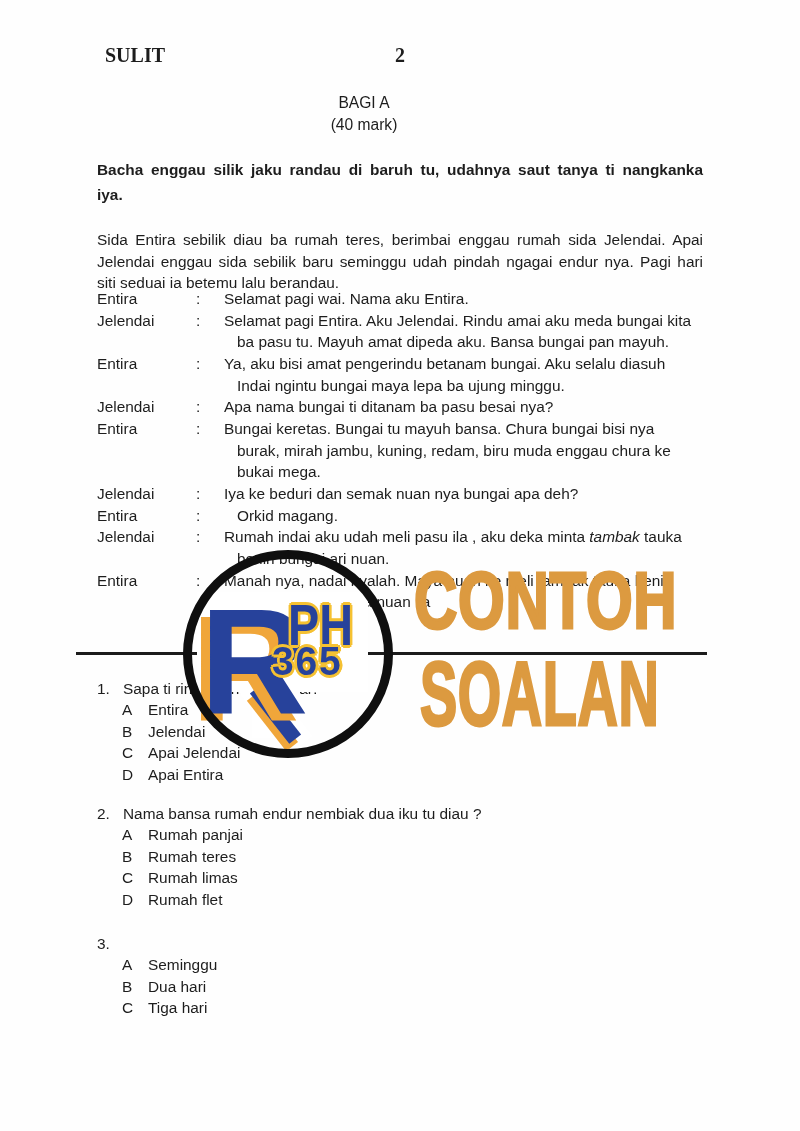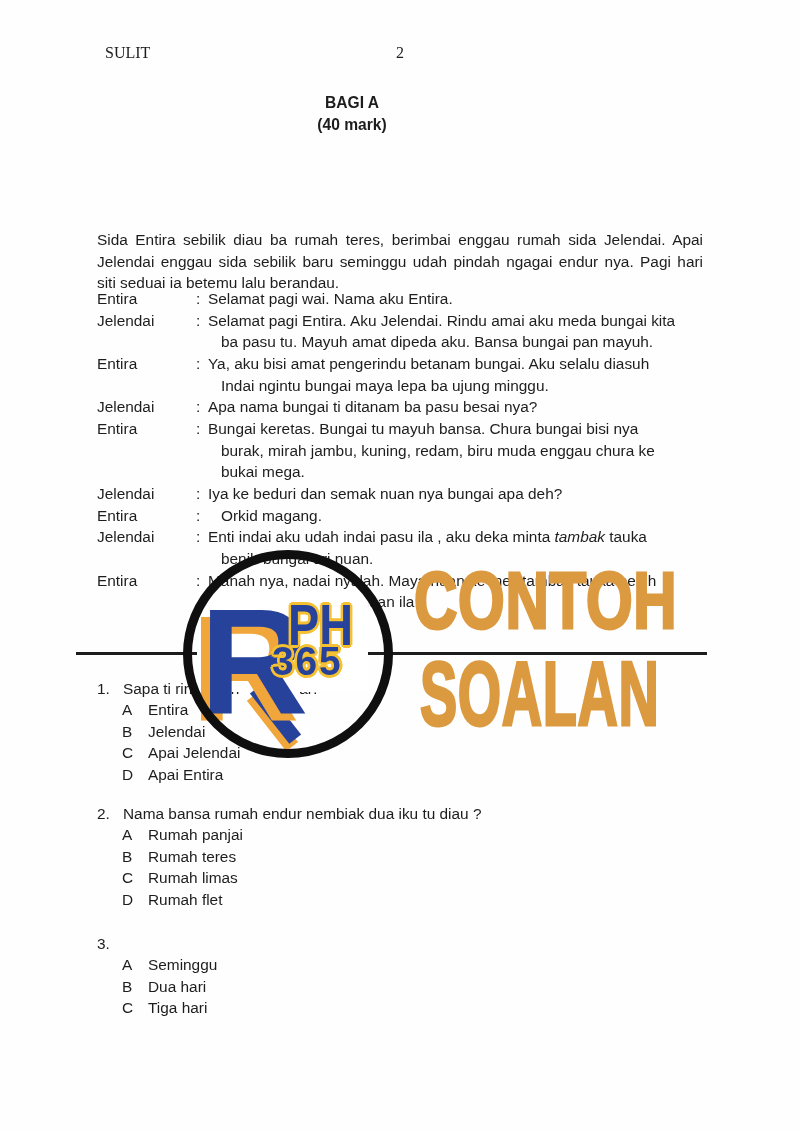--- a/index.html
+++ b/index.html
@@ -14,7 +14,7 @@
 
   
   .hdr { top: 44px; left: 0; width: 800px; height: 22px;
-         font-family: "Liberation Serif", serif; font-weight: normal; font-size: 16px; }
+         font-family: "Liberation Serif", serif; font-weight: bold; font-size: 20px; }
   .hdr .sulit { position: absolute; left: 105px; top: 0; }
   .hdr .pnum  { position: absolute; left: 0; top: 0; width: 800px; text-align: center; }
 

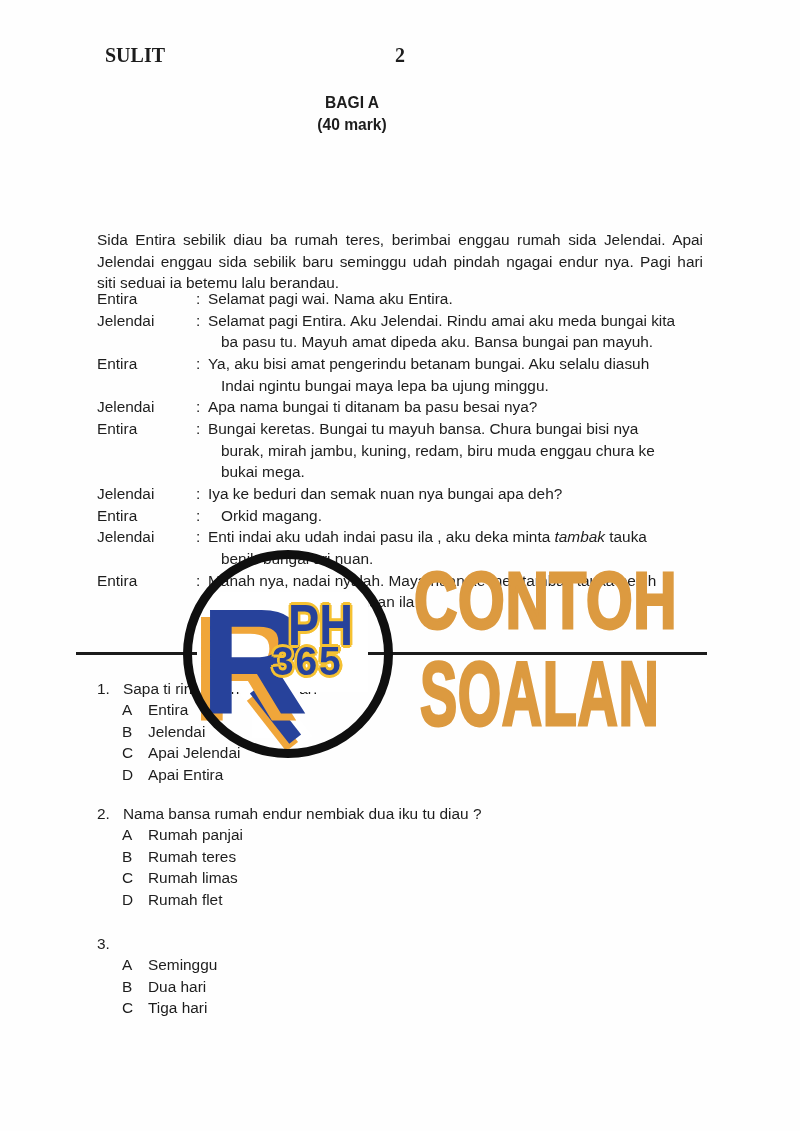--- a/index.html
+++ b/index.html
@@ -19,8 +19,8 @@
   .hdr .pnum  { position: absolute; left: 0; top: 0; width: 800px; text-align: center; }
 
   
-  .title { top: 92px; left: 0; width: 704px; text-align: center;
-           font-weight: bold; font-size: 15.6px; line-height: 22.3px; }
+  .title { top: 92px; left: 12px; width: 704px; text-align: center;
+           font-weight: normal; font-size: 15.6px; line-height: 22.3px; }
 
   
   .intro   { top: 158px; left: 97px; width: 606px; font-weight: bold; line-height: 24.6px; }

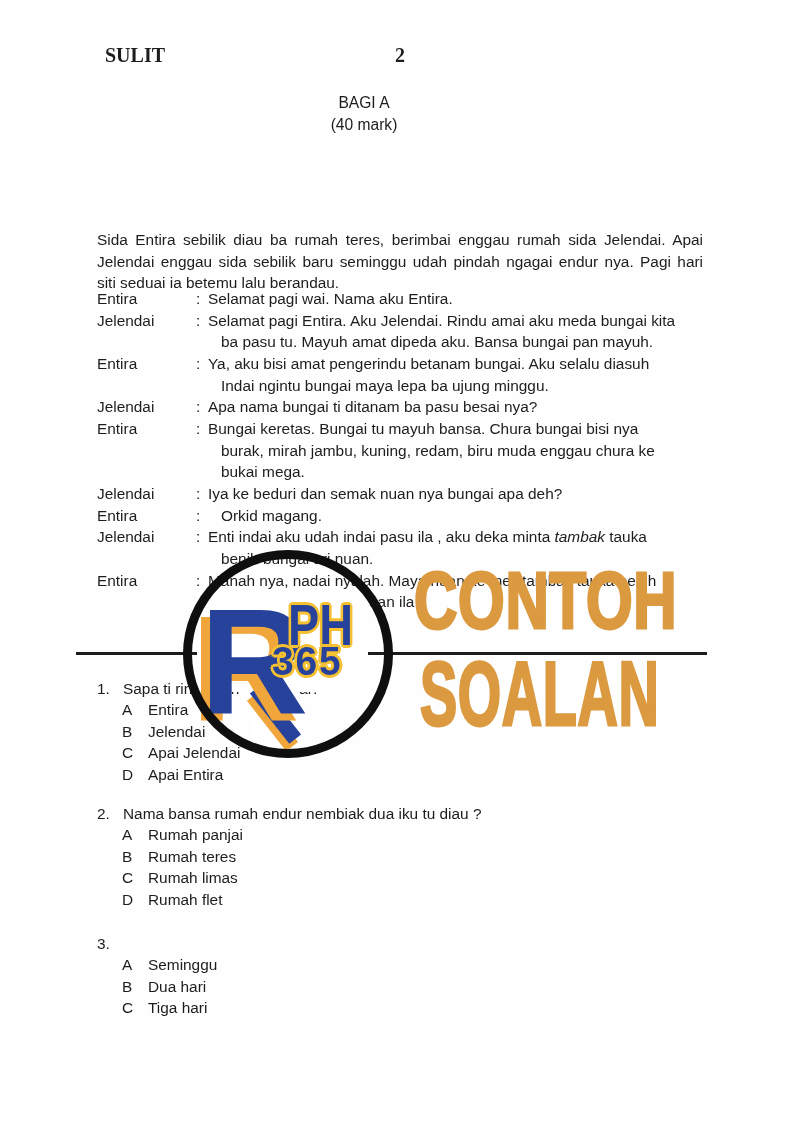--- a/index.html
+++ b/index.html
@@ -89,6 +89,10 @@
     <div>(40 mark)</div>
   </div>
 
+  <div class="abs intro" id="intro">
+      <div class="jl">Bacha enggau silik jaku randau di baruh tu, udahnya saut tanya ti nangkanka</div>
+      <div>iya.</div>
+    </div>
 
   <div class="abs passage" id="passage">
       <div class="jl">Sida Entira sebilik diau ba rumah teres, berimbai enggau rumah sida Jelendai. Apai</div>

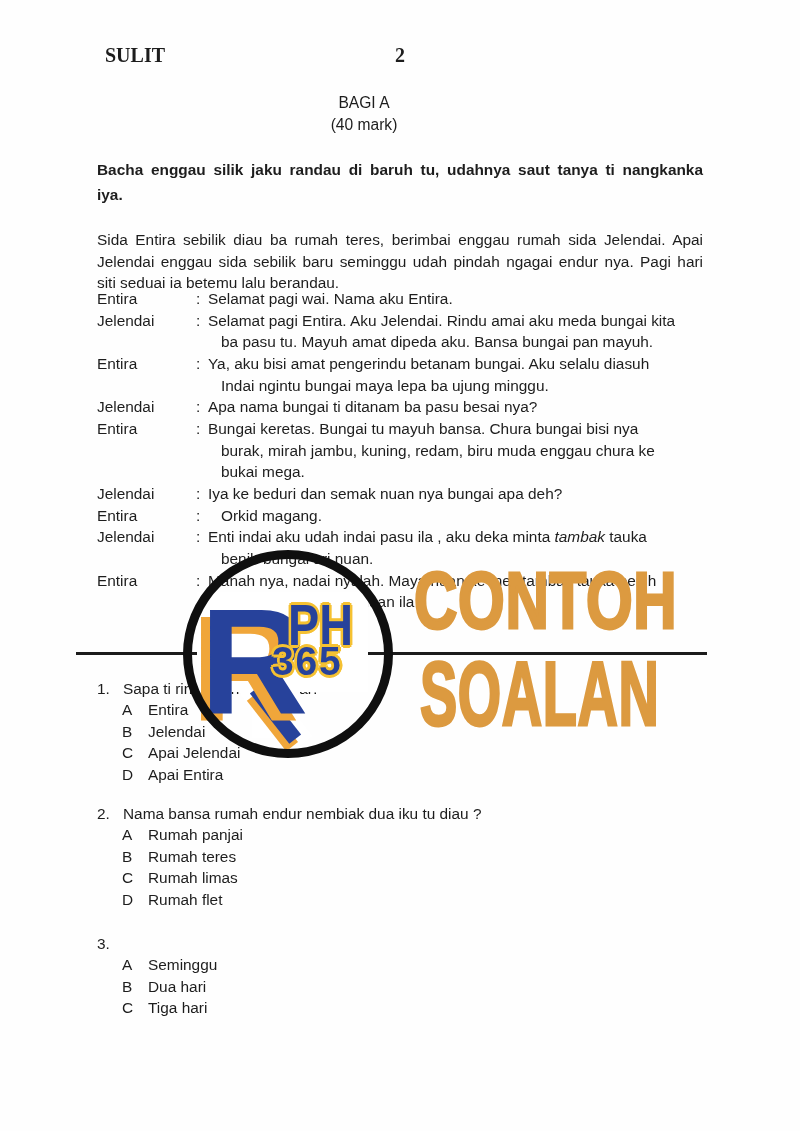--- a/index.html
+++ b/index.html
@@ -32,7 +32,7 @@
   .dturn { display: flex; }
   .dspk { width: 99px; flex: none; }
   .dcol { width: 12px; flex: none; }
-  .dtxt { flex: 1; min-width: 0; }
+  .dtxt { flex: 1; min-width: 0; margin-left: 16px; }
   .dl.cont { margin-left: 13px; }
   .bi { font-weight: normal; font-style: italic; }
 

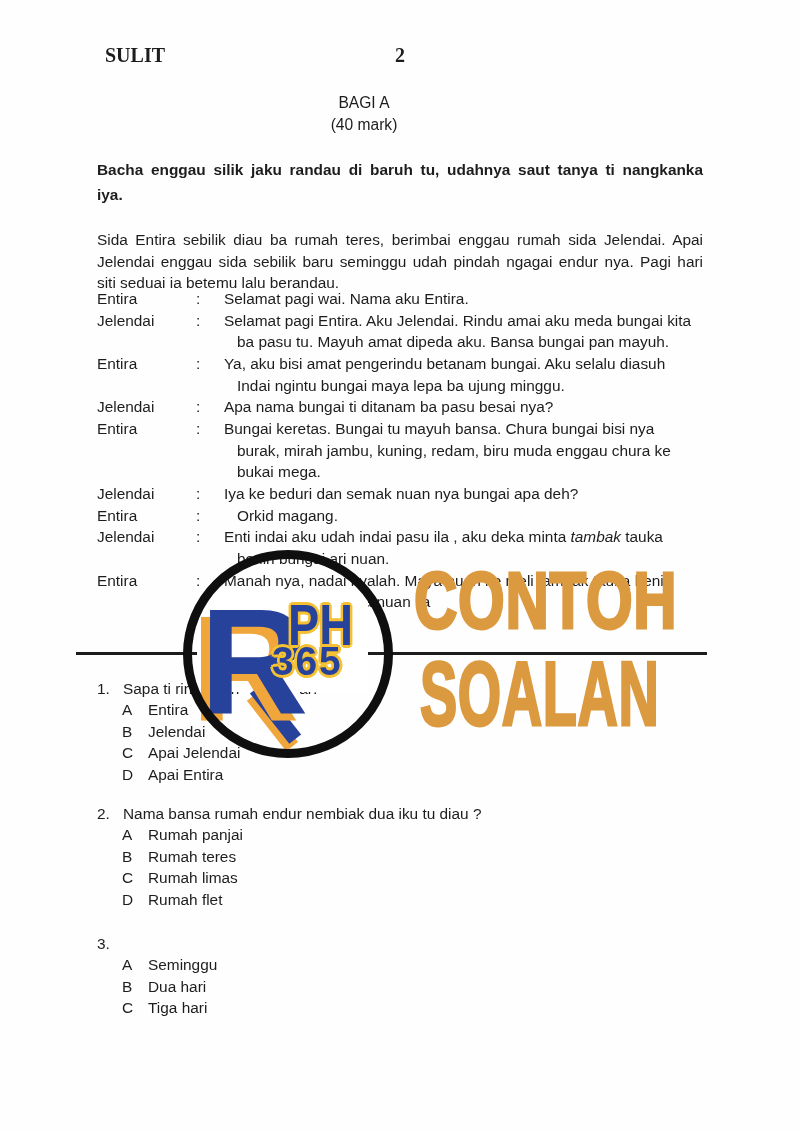--- a/index.html
+++ b/index.html
@@ -158,7 +158,7 @@
         <span class="dspk">Jelendai</span>
         <span class="dcol">:</span>
         <div class="dtxt">
-          <div class="dl"><span>Enti indai aku udah indai pasu ila , aku deka minta </span><span class="bi">tambak</span><span> tauka</span></div>
+          <div class="dl"><span>Rumah indai aku udah meli pasu ila , aku deka minta </span><span class="bi">tambak</span><span> tauka</span></div>
           <div class="dl cont">benih bungai ari nuan.</div>
         </div>
       </div>

